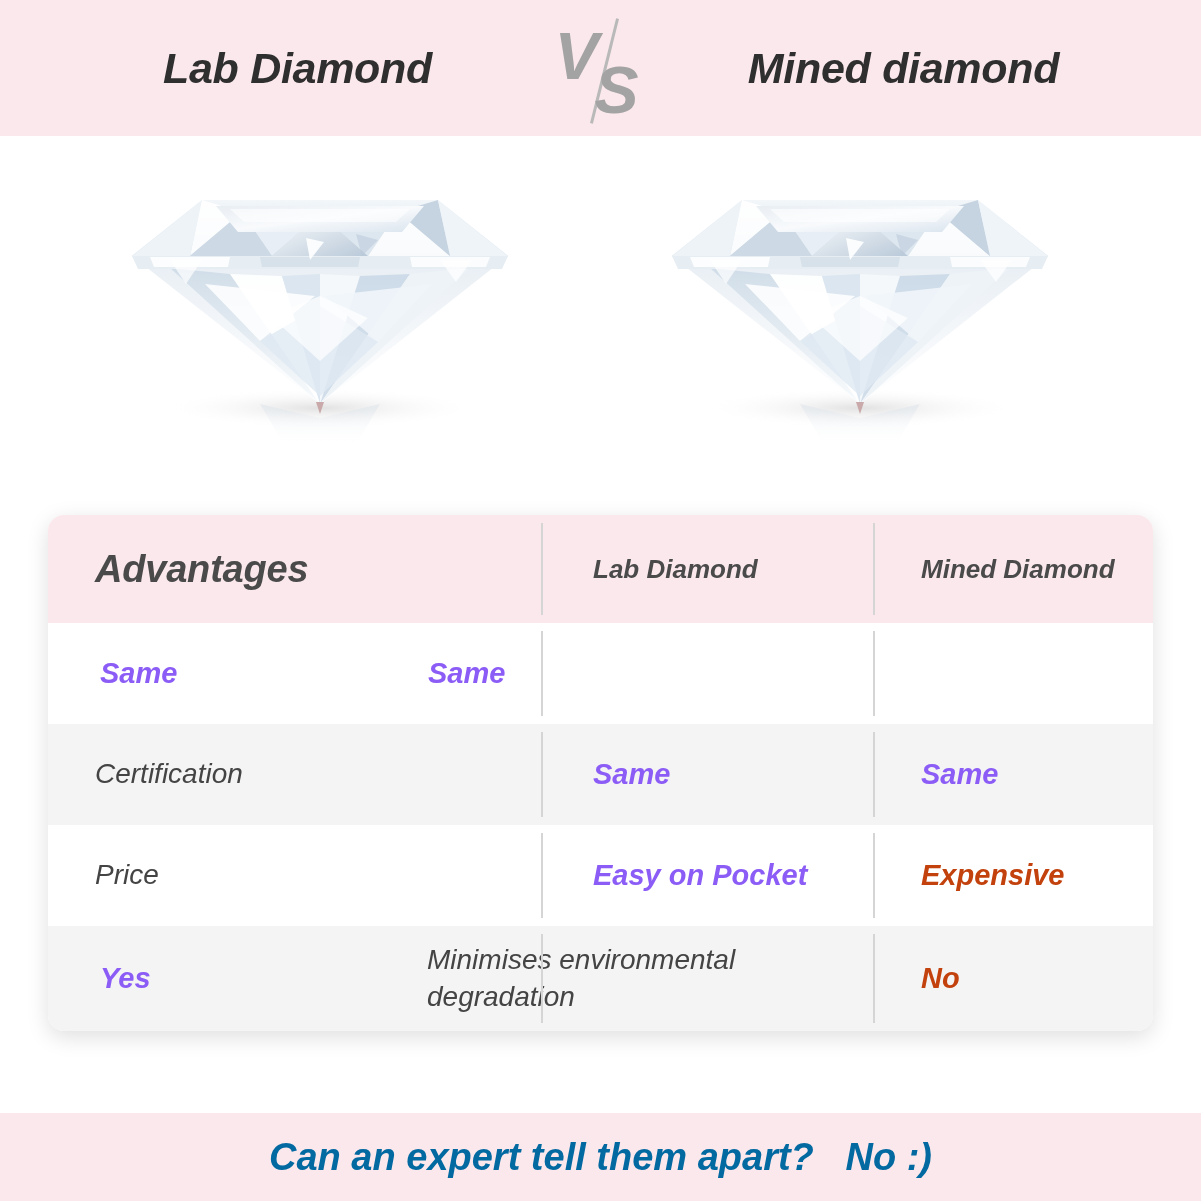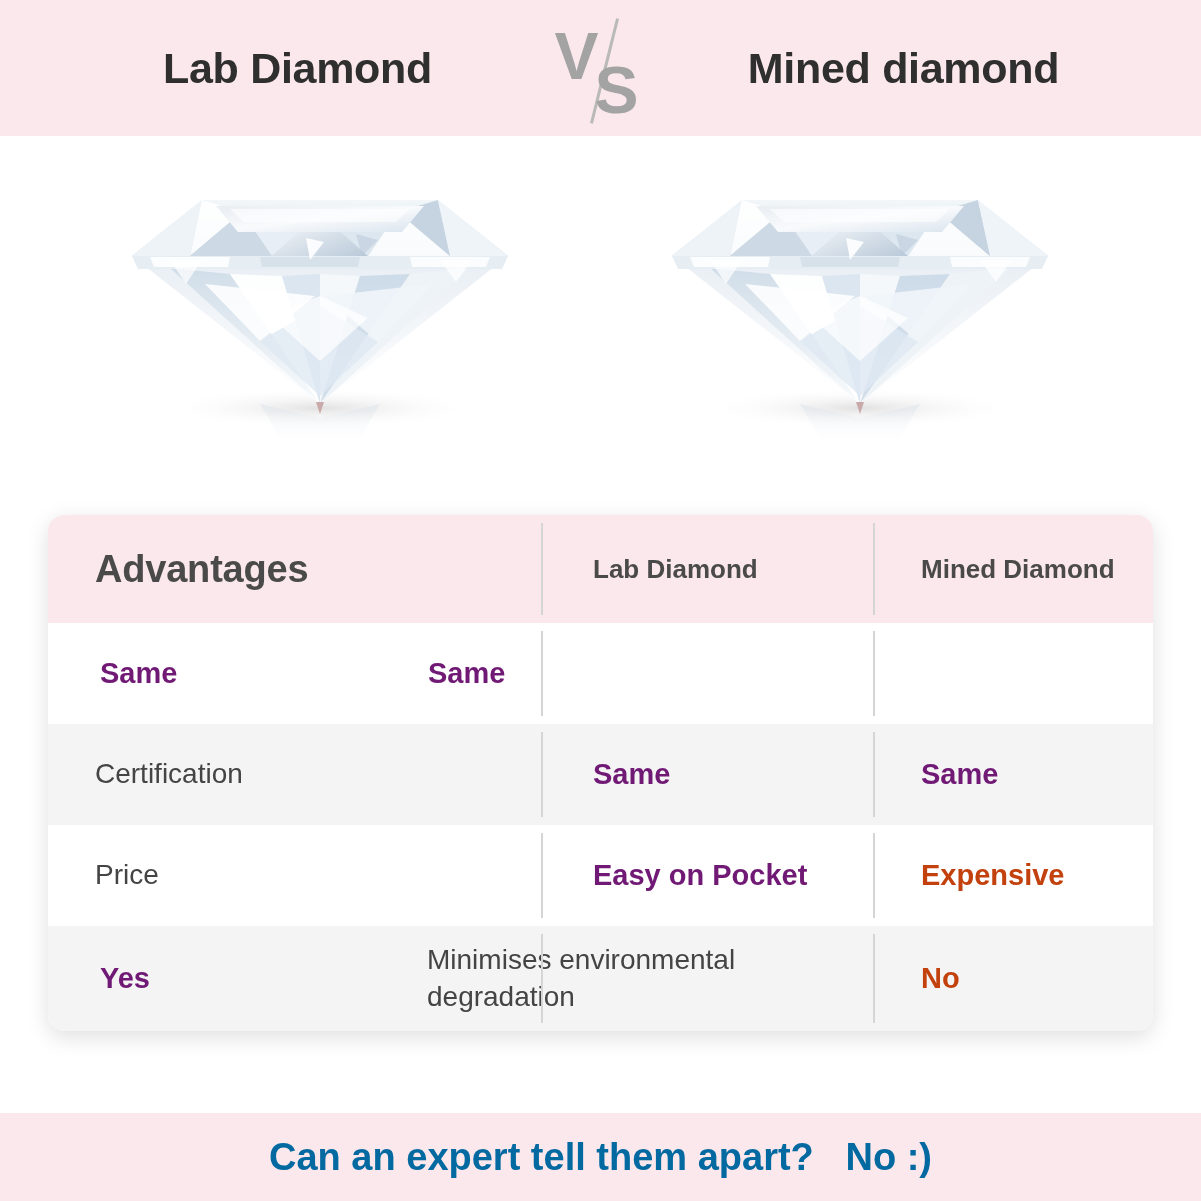--- a/index.html
+++ b/index.html
@@ -18,6 +18,7 @@
     width: 976px;
     height: 1201px;
     background: #ffffff;
+    font-style: italic;
   }
 
   

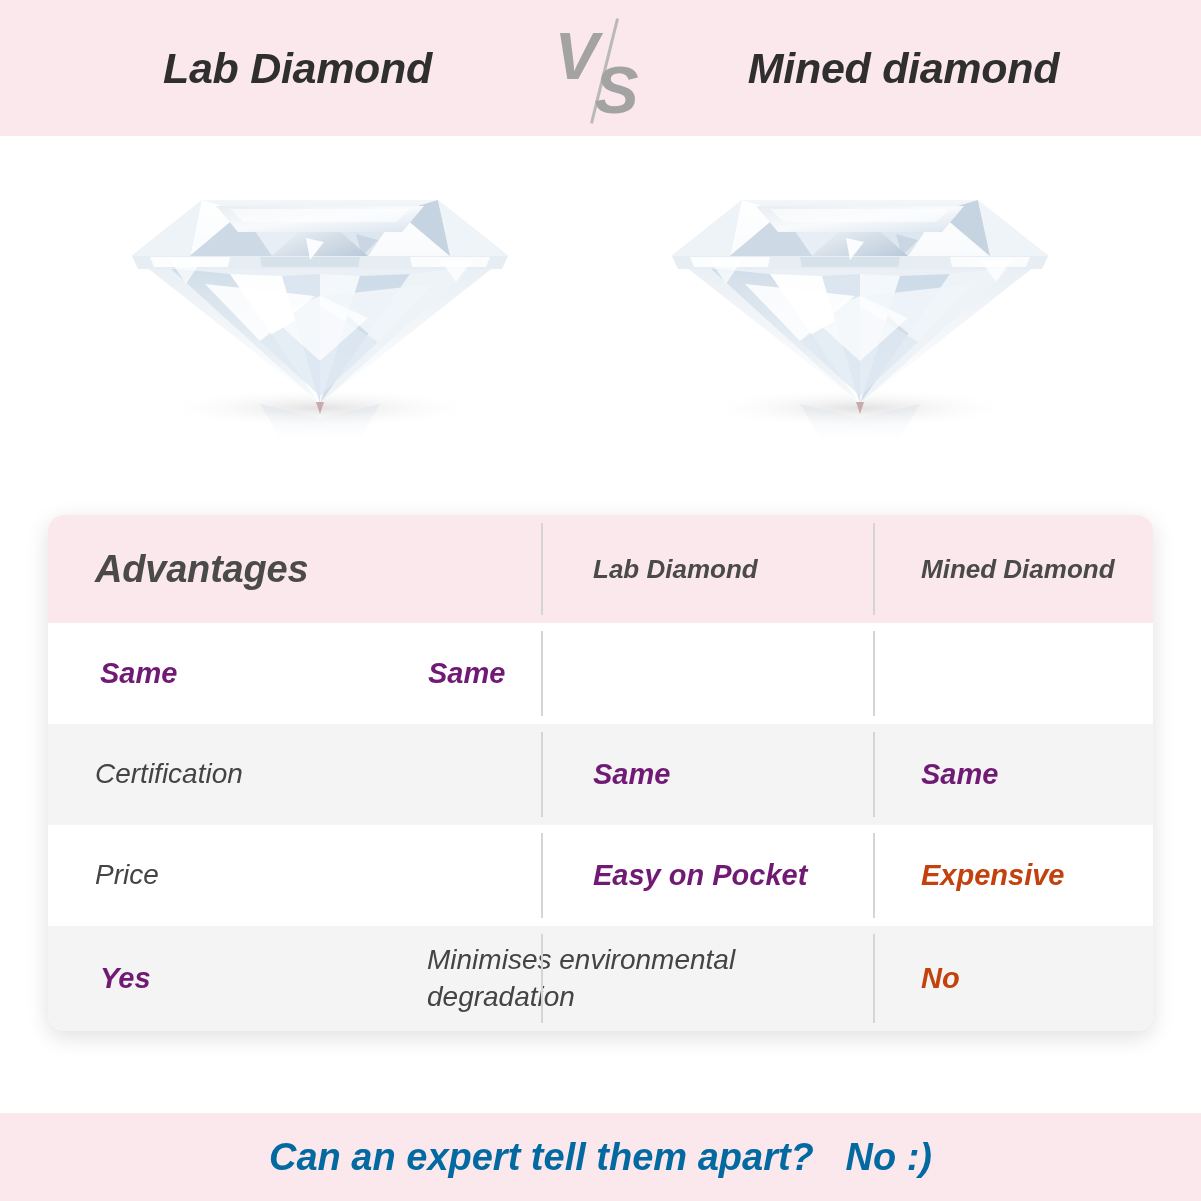--- a/index.html
+++ b/index.html
@@ -158,7 +158,7 @@
     font-size: 29px;
     font-weight: bold;
   }
-  .value.green { color: #701a75; }
+  .value.green { color: #8b5cf6; }
   .value.red   { color: #c2410c; }
 
   

